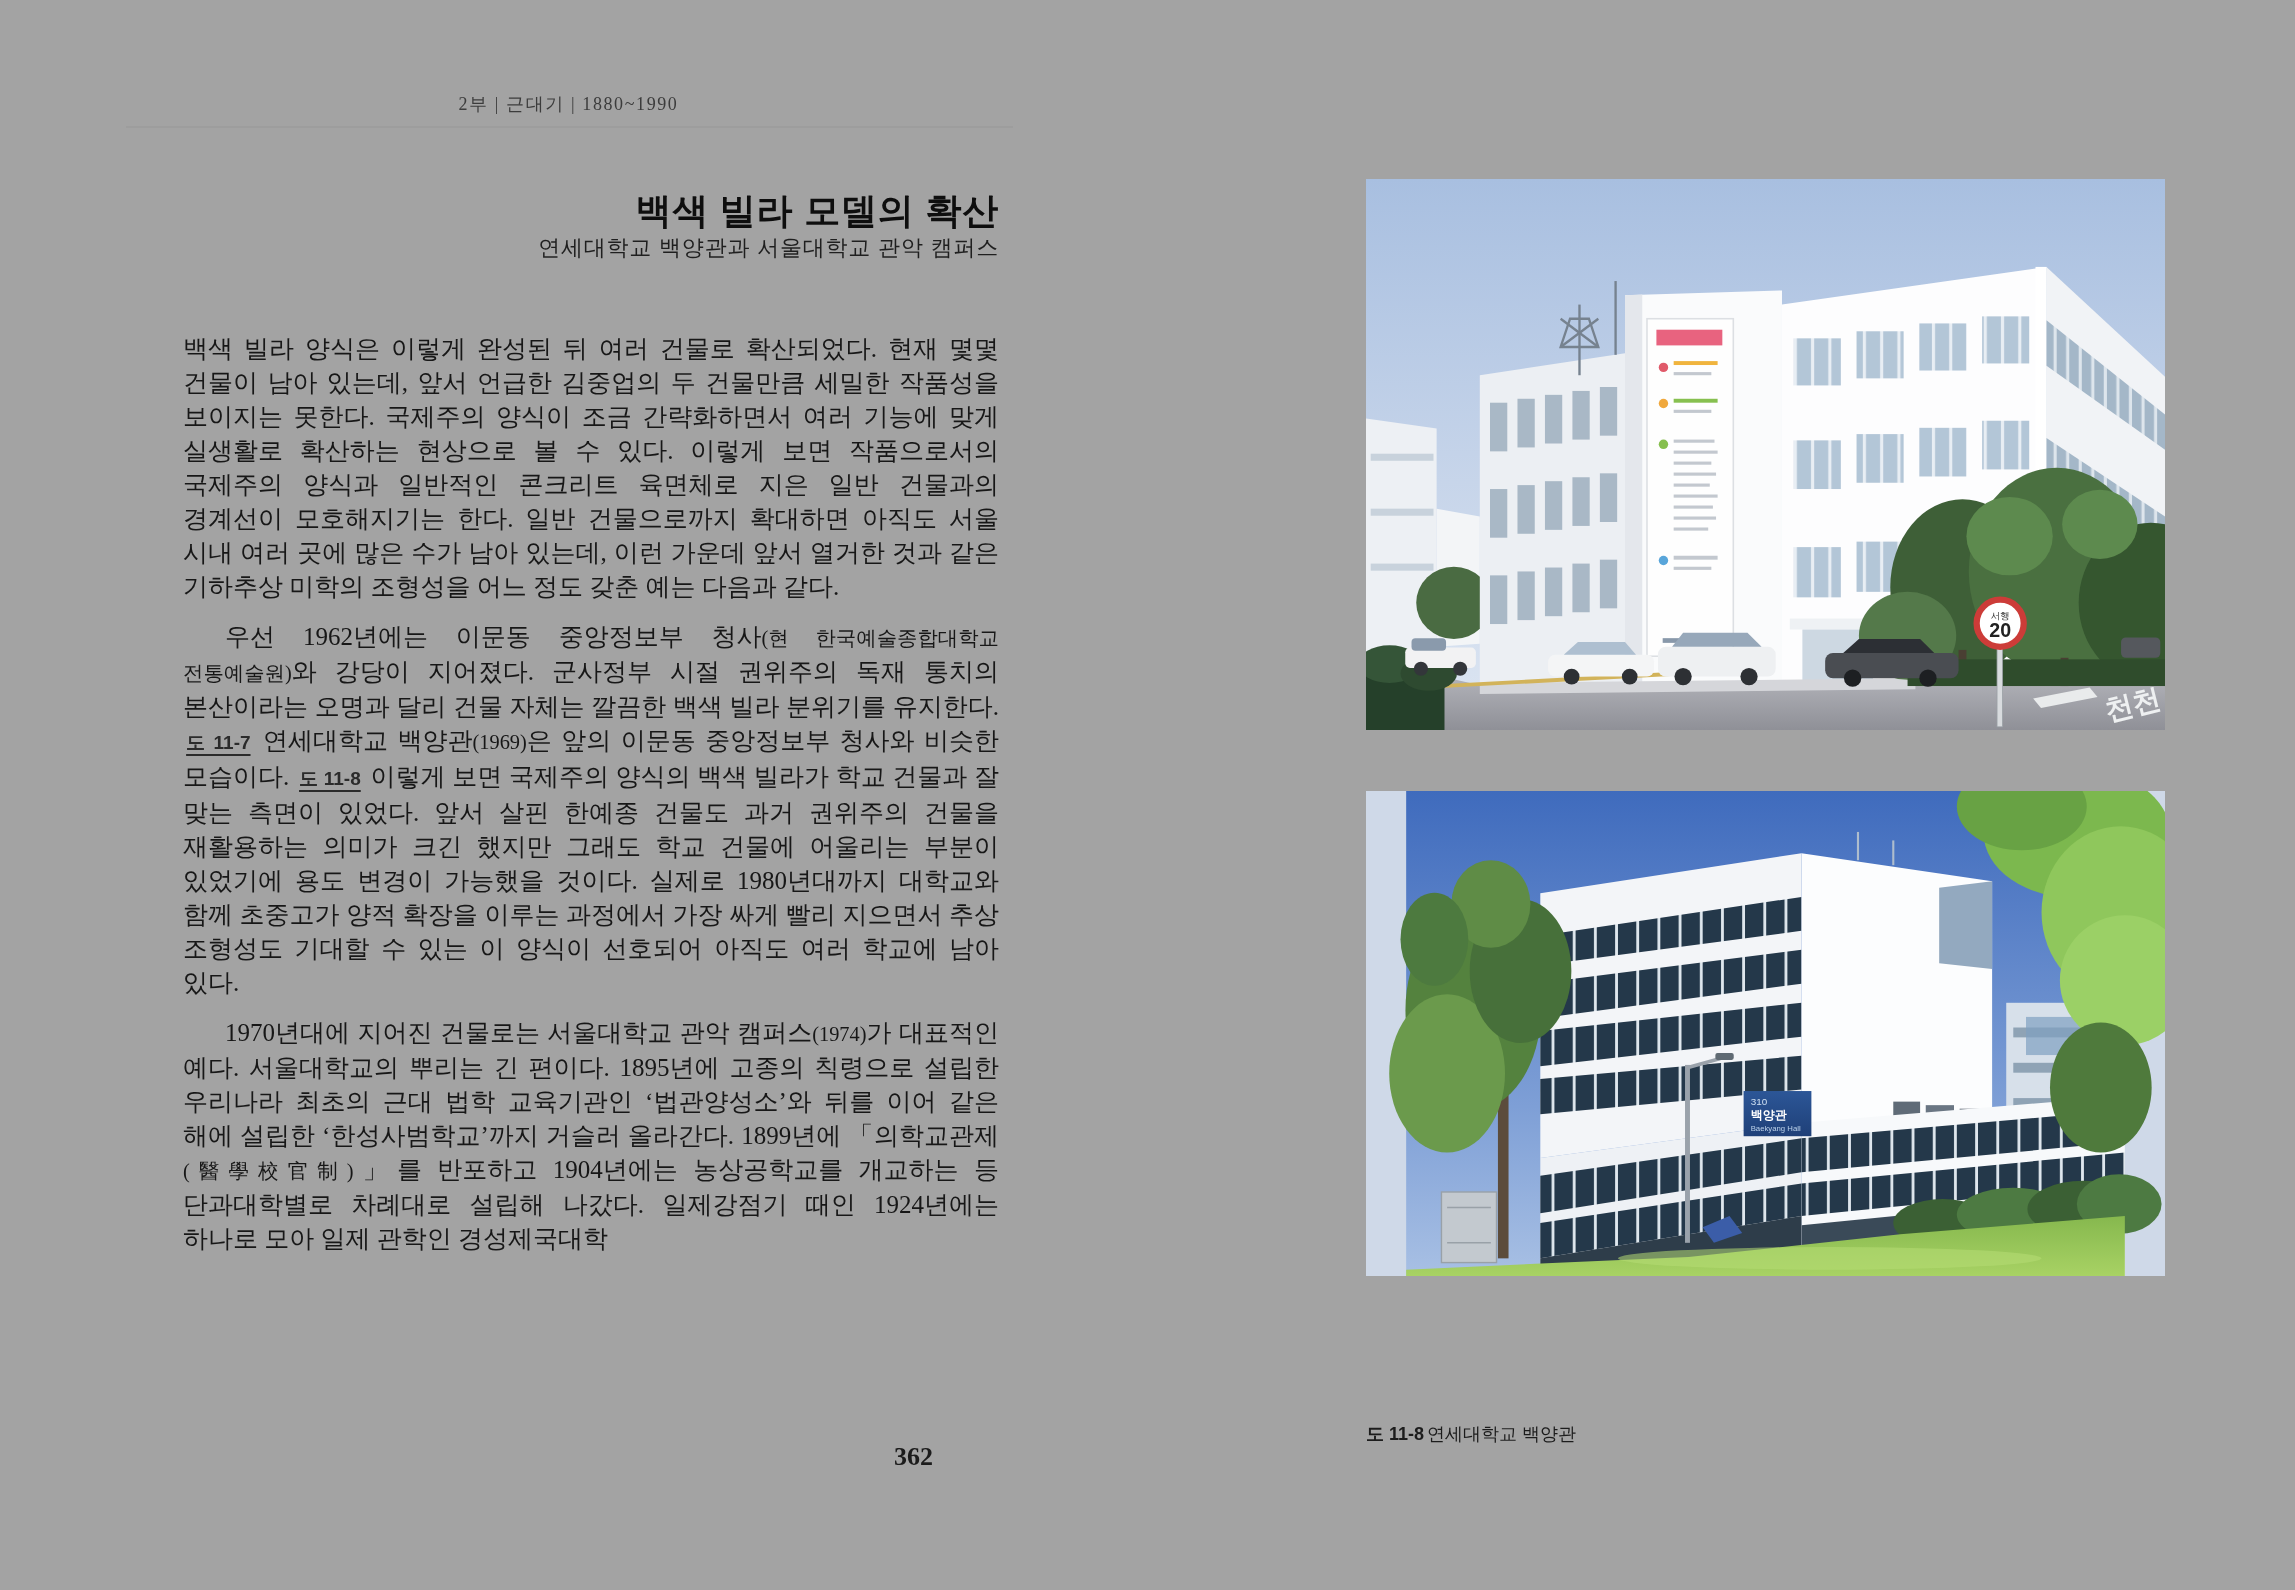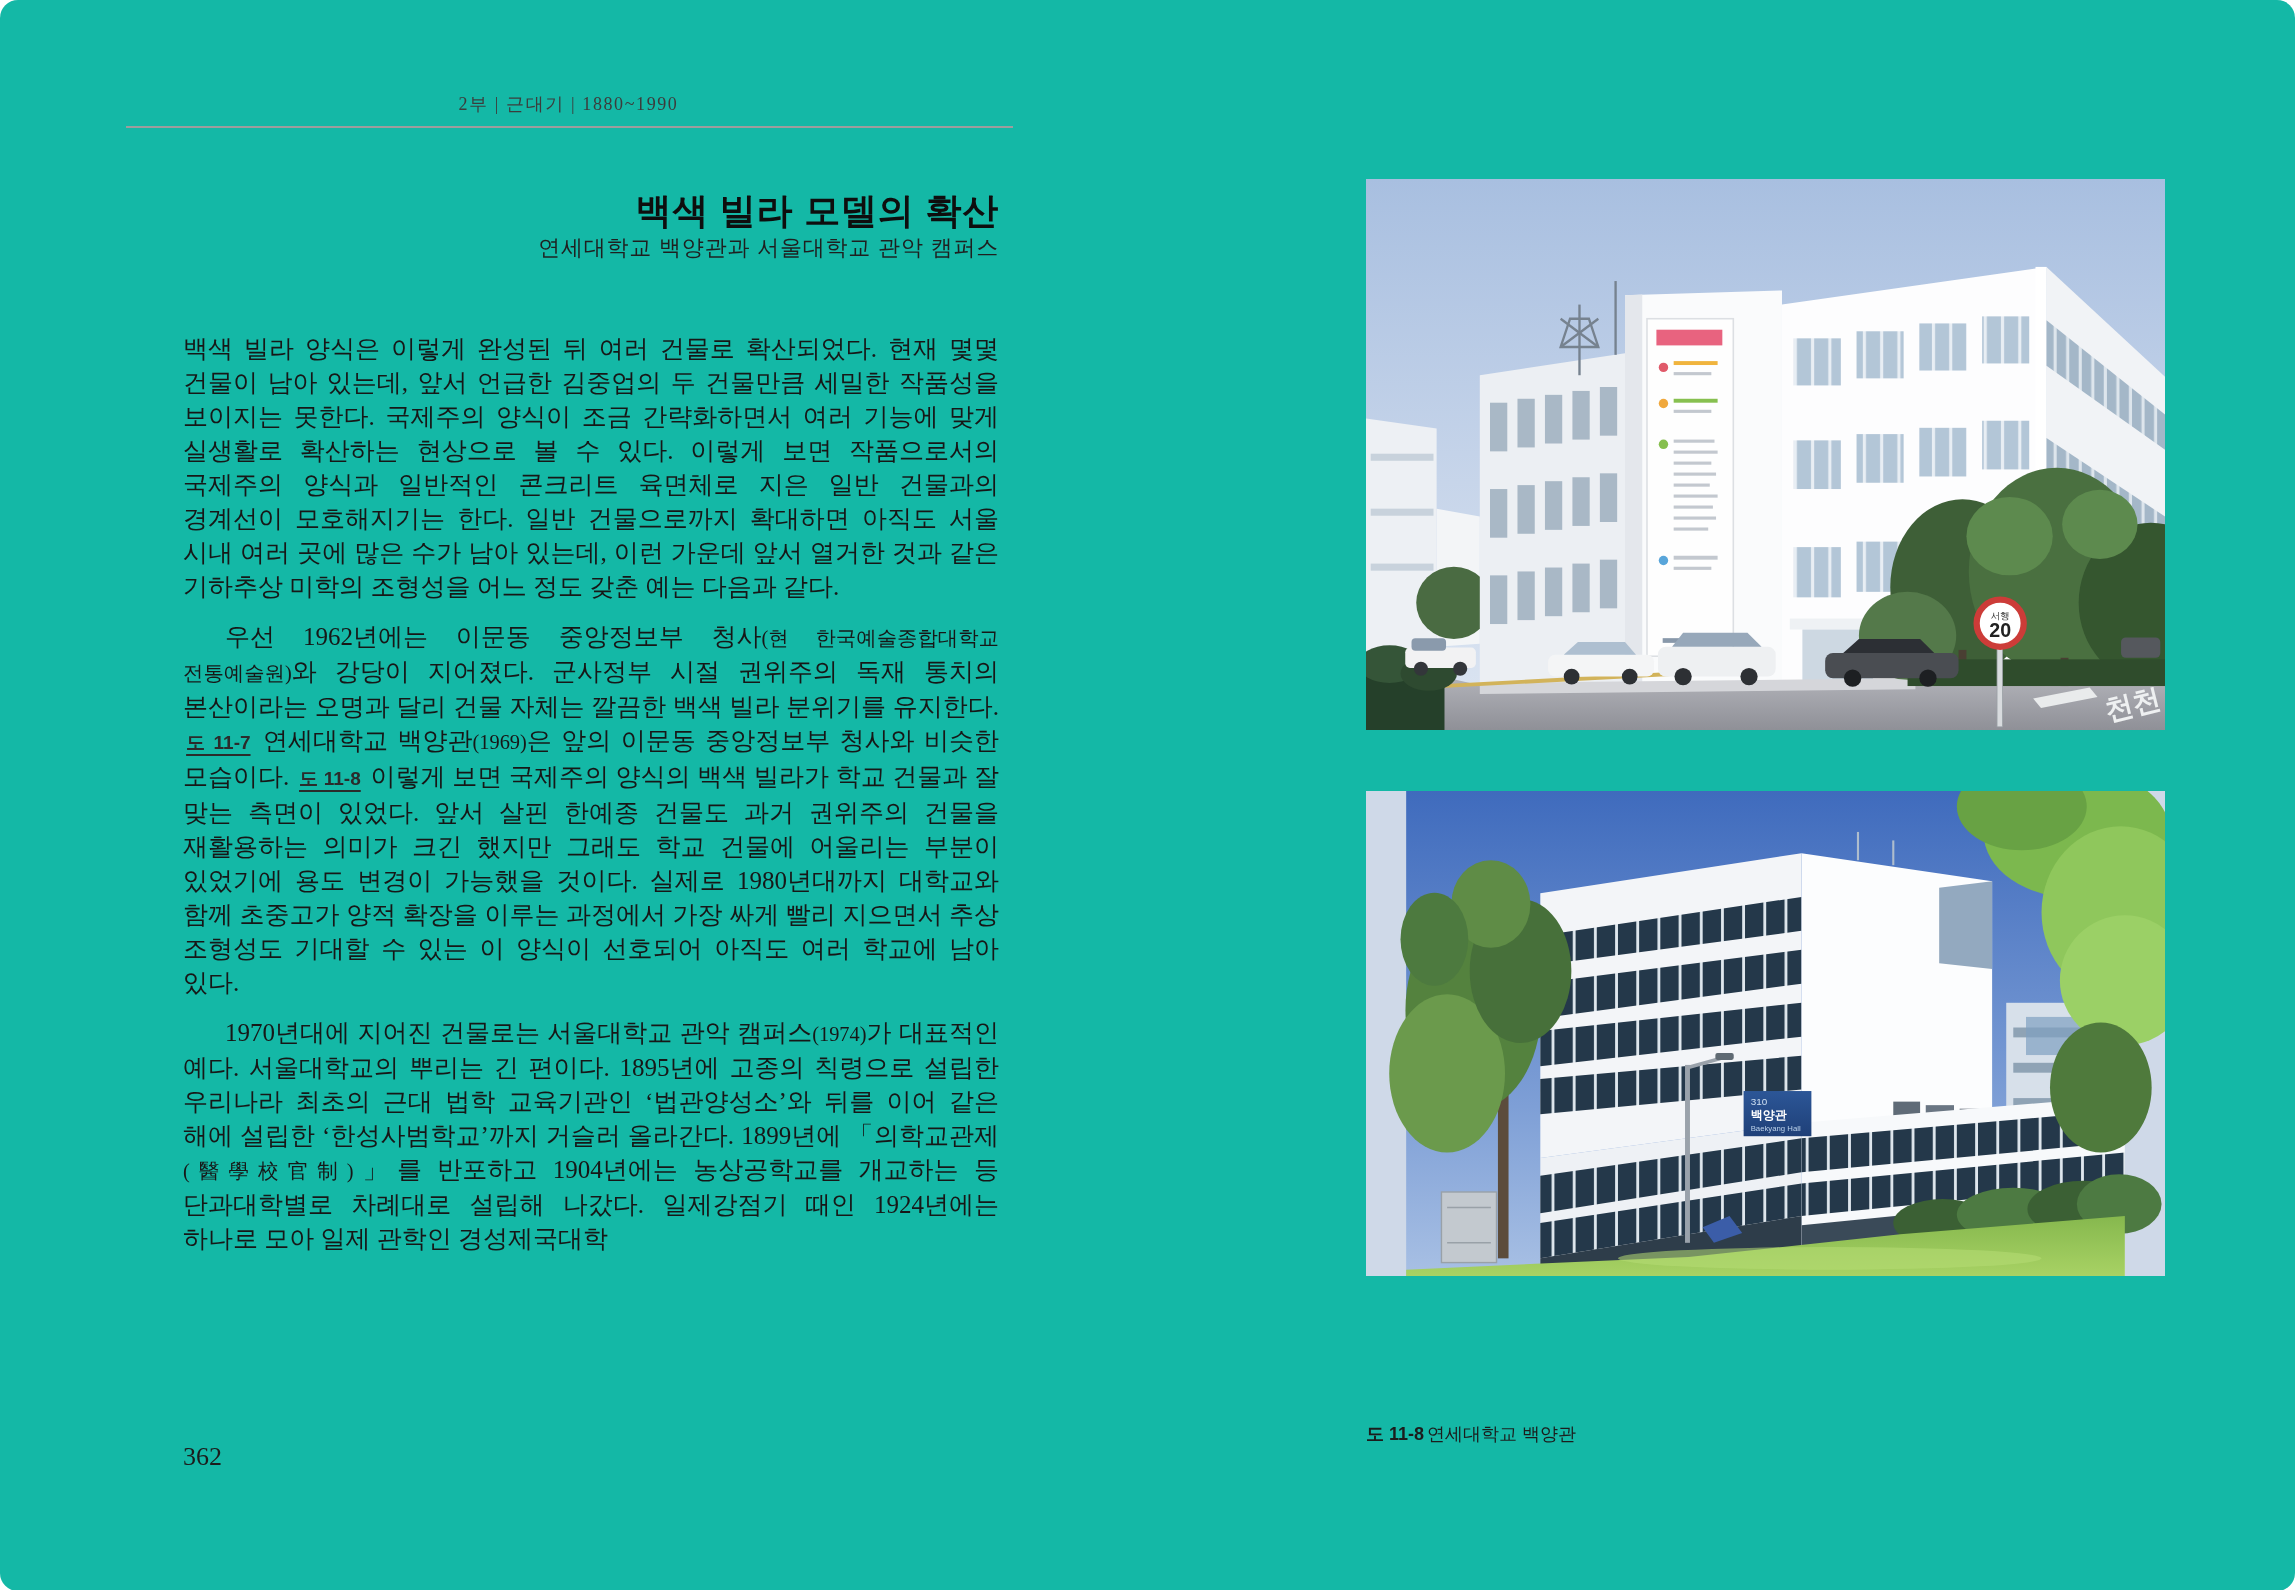--- a/index.html
+++ b/index.html
@@ -7,7 +7,7 @@
   body { background:#ffffff; position:relative; overflow:hidden;
          font-family:"Liberation Serif", serif; color:#161616; }
 
-  .spread { position:absolute; inset:0; background:#14b8a6;border-radius:18px; }
+  .spread { position:absolute; inset:0; background:#a3a3a3; }
 
   .running-head { position:absolute; top:92px; left:141px; width:855px;
     text-align:center; font-family:"Liberation Serif", serif;

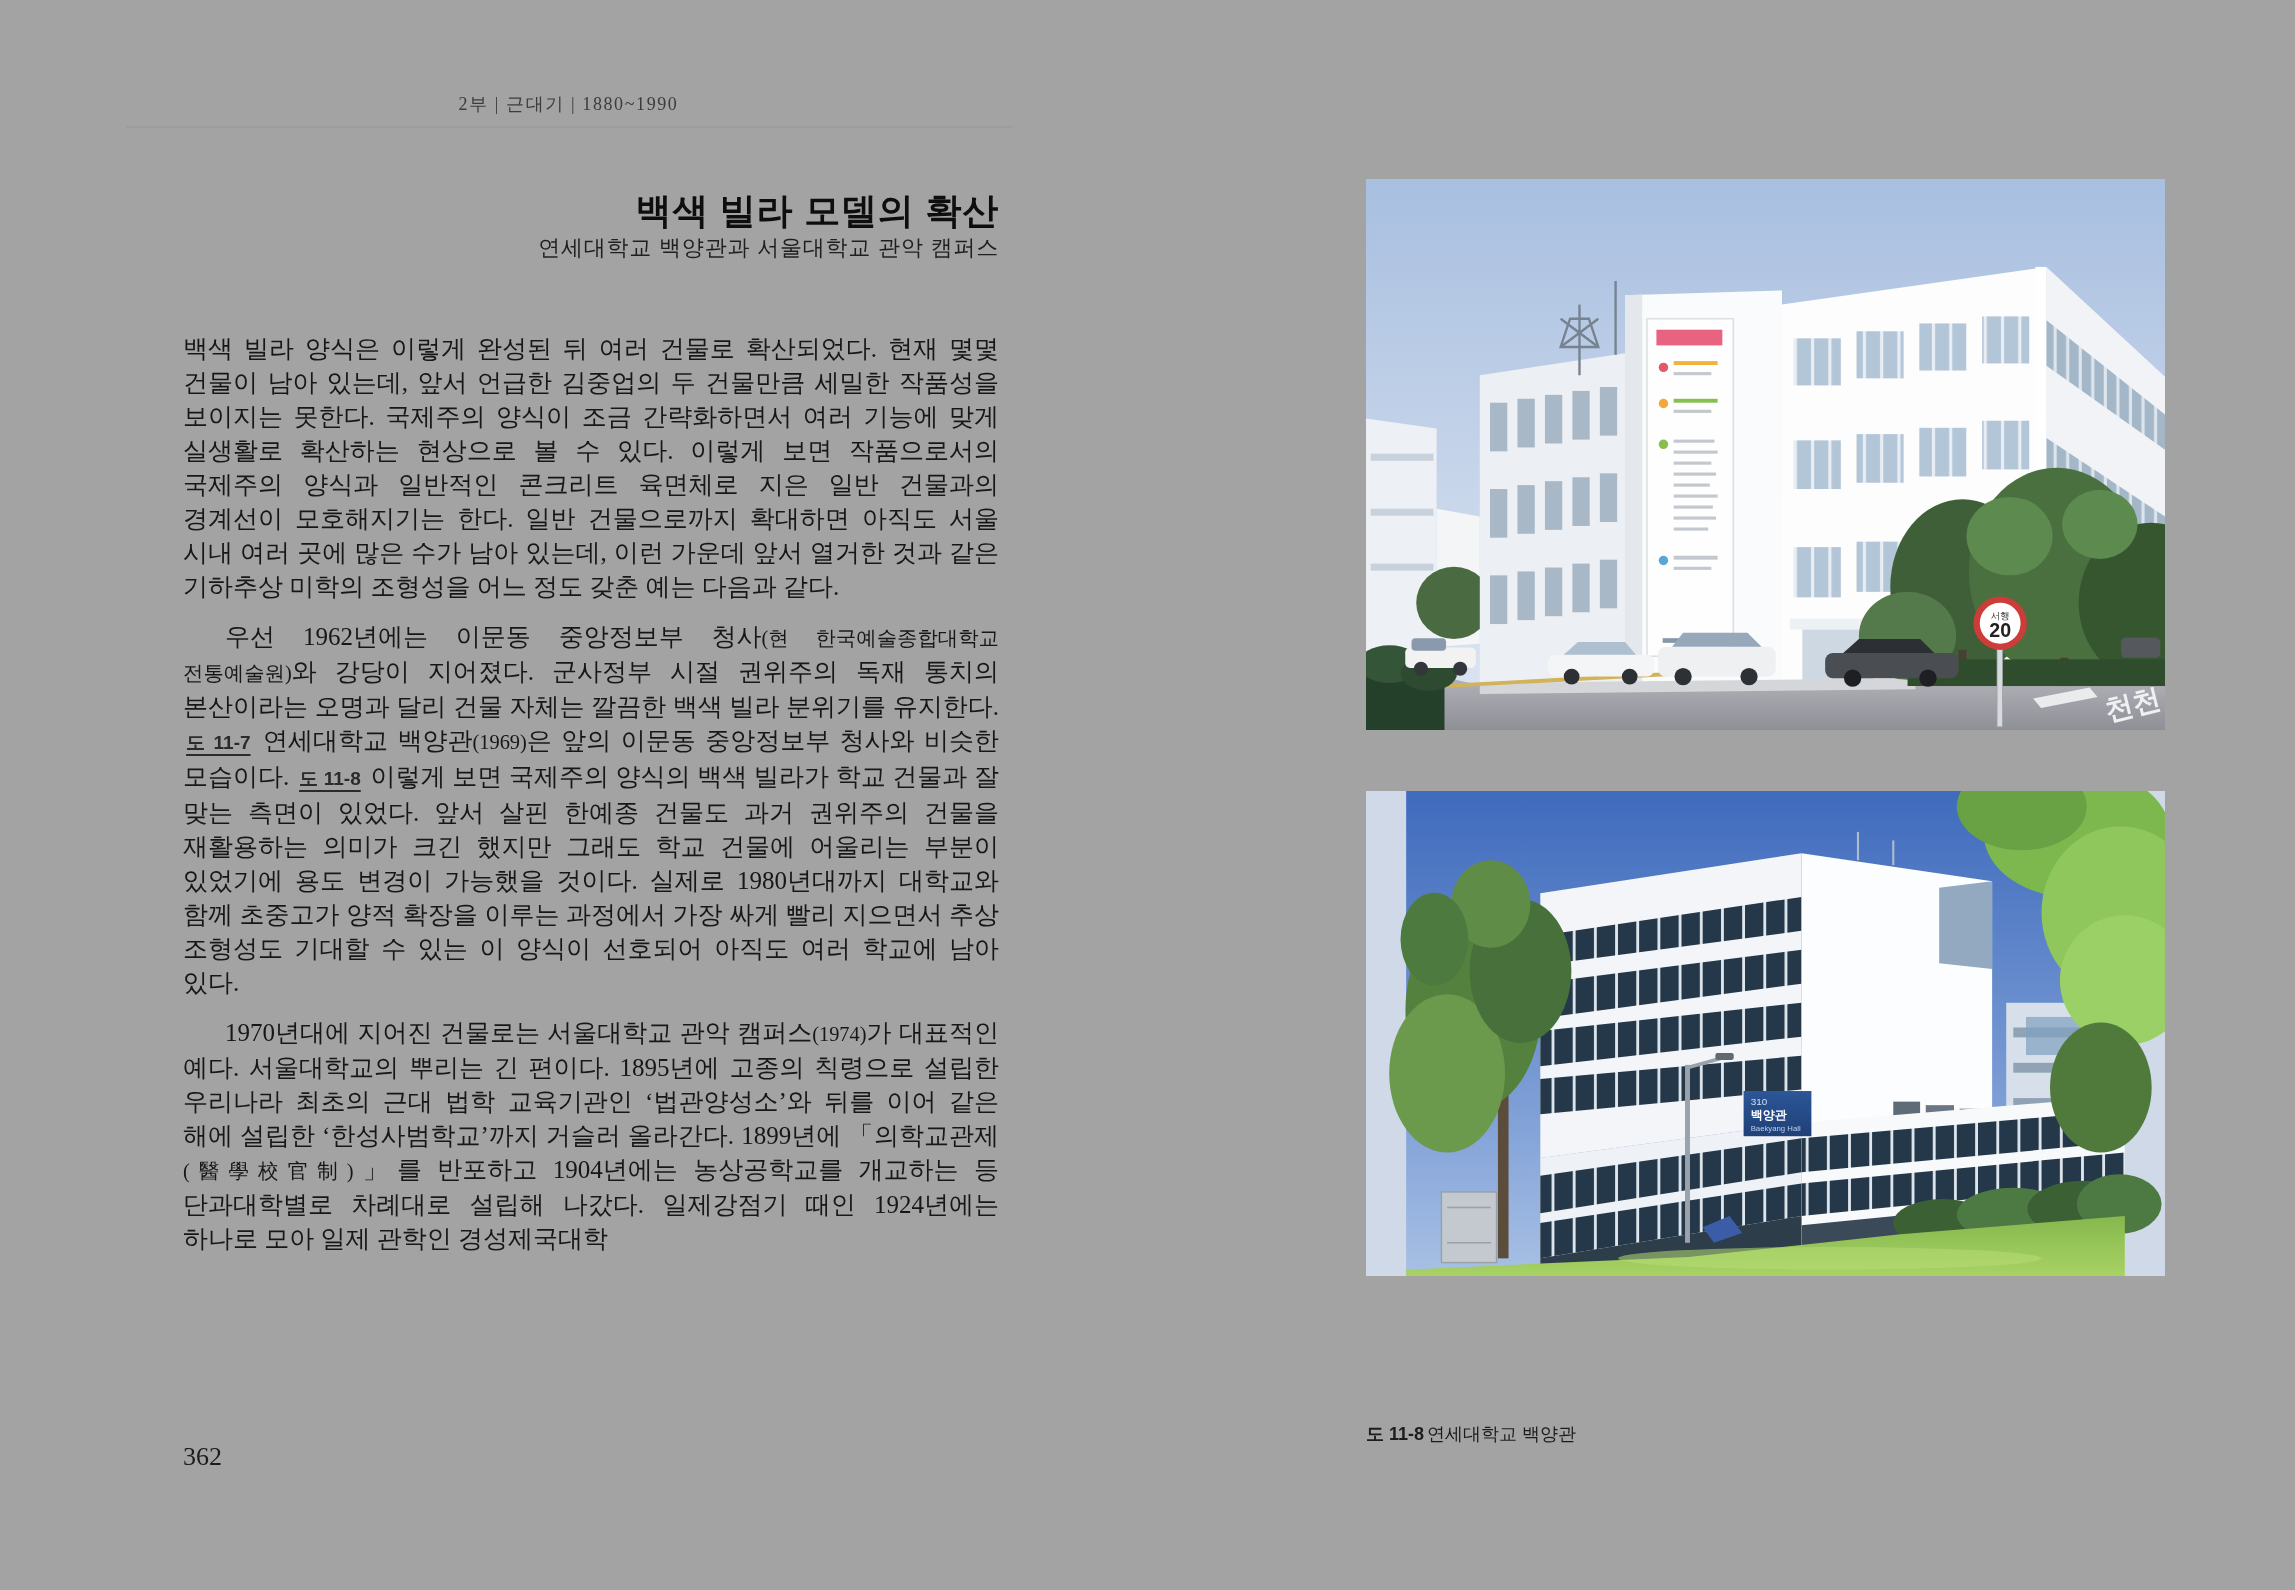--- a/index.html
+++ b/index.html
@@ -33,7 +33,7 @@
     text-decoration-thickness:1.6px; white-space:nowrap; padding:0 3.1px; }
 
   .page-number { position:absolute; top:1442px; left:183px; width:750px;
-    text-align:left; font-size:26px; color:#1c1c1c; }
+    text-align:right; font-size:26px; color:#1c1c1c;font-weight:bold; }
 
   .photo { position:absolute; overflow:hidden; background:#cfd9e8; }
   .photo svg { display:block; width:100%; height:100%; }

